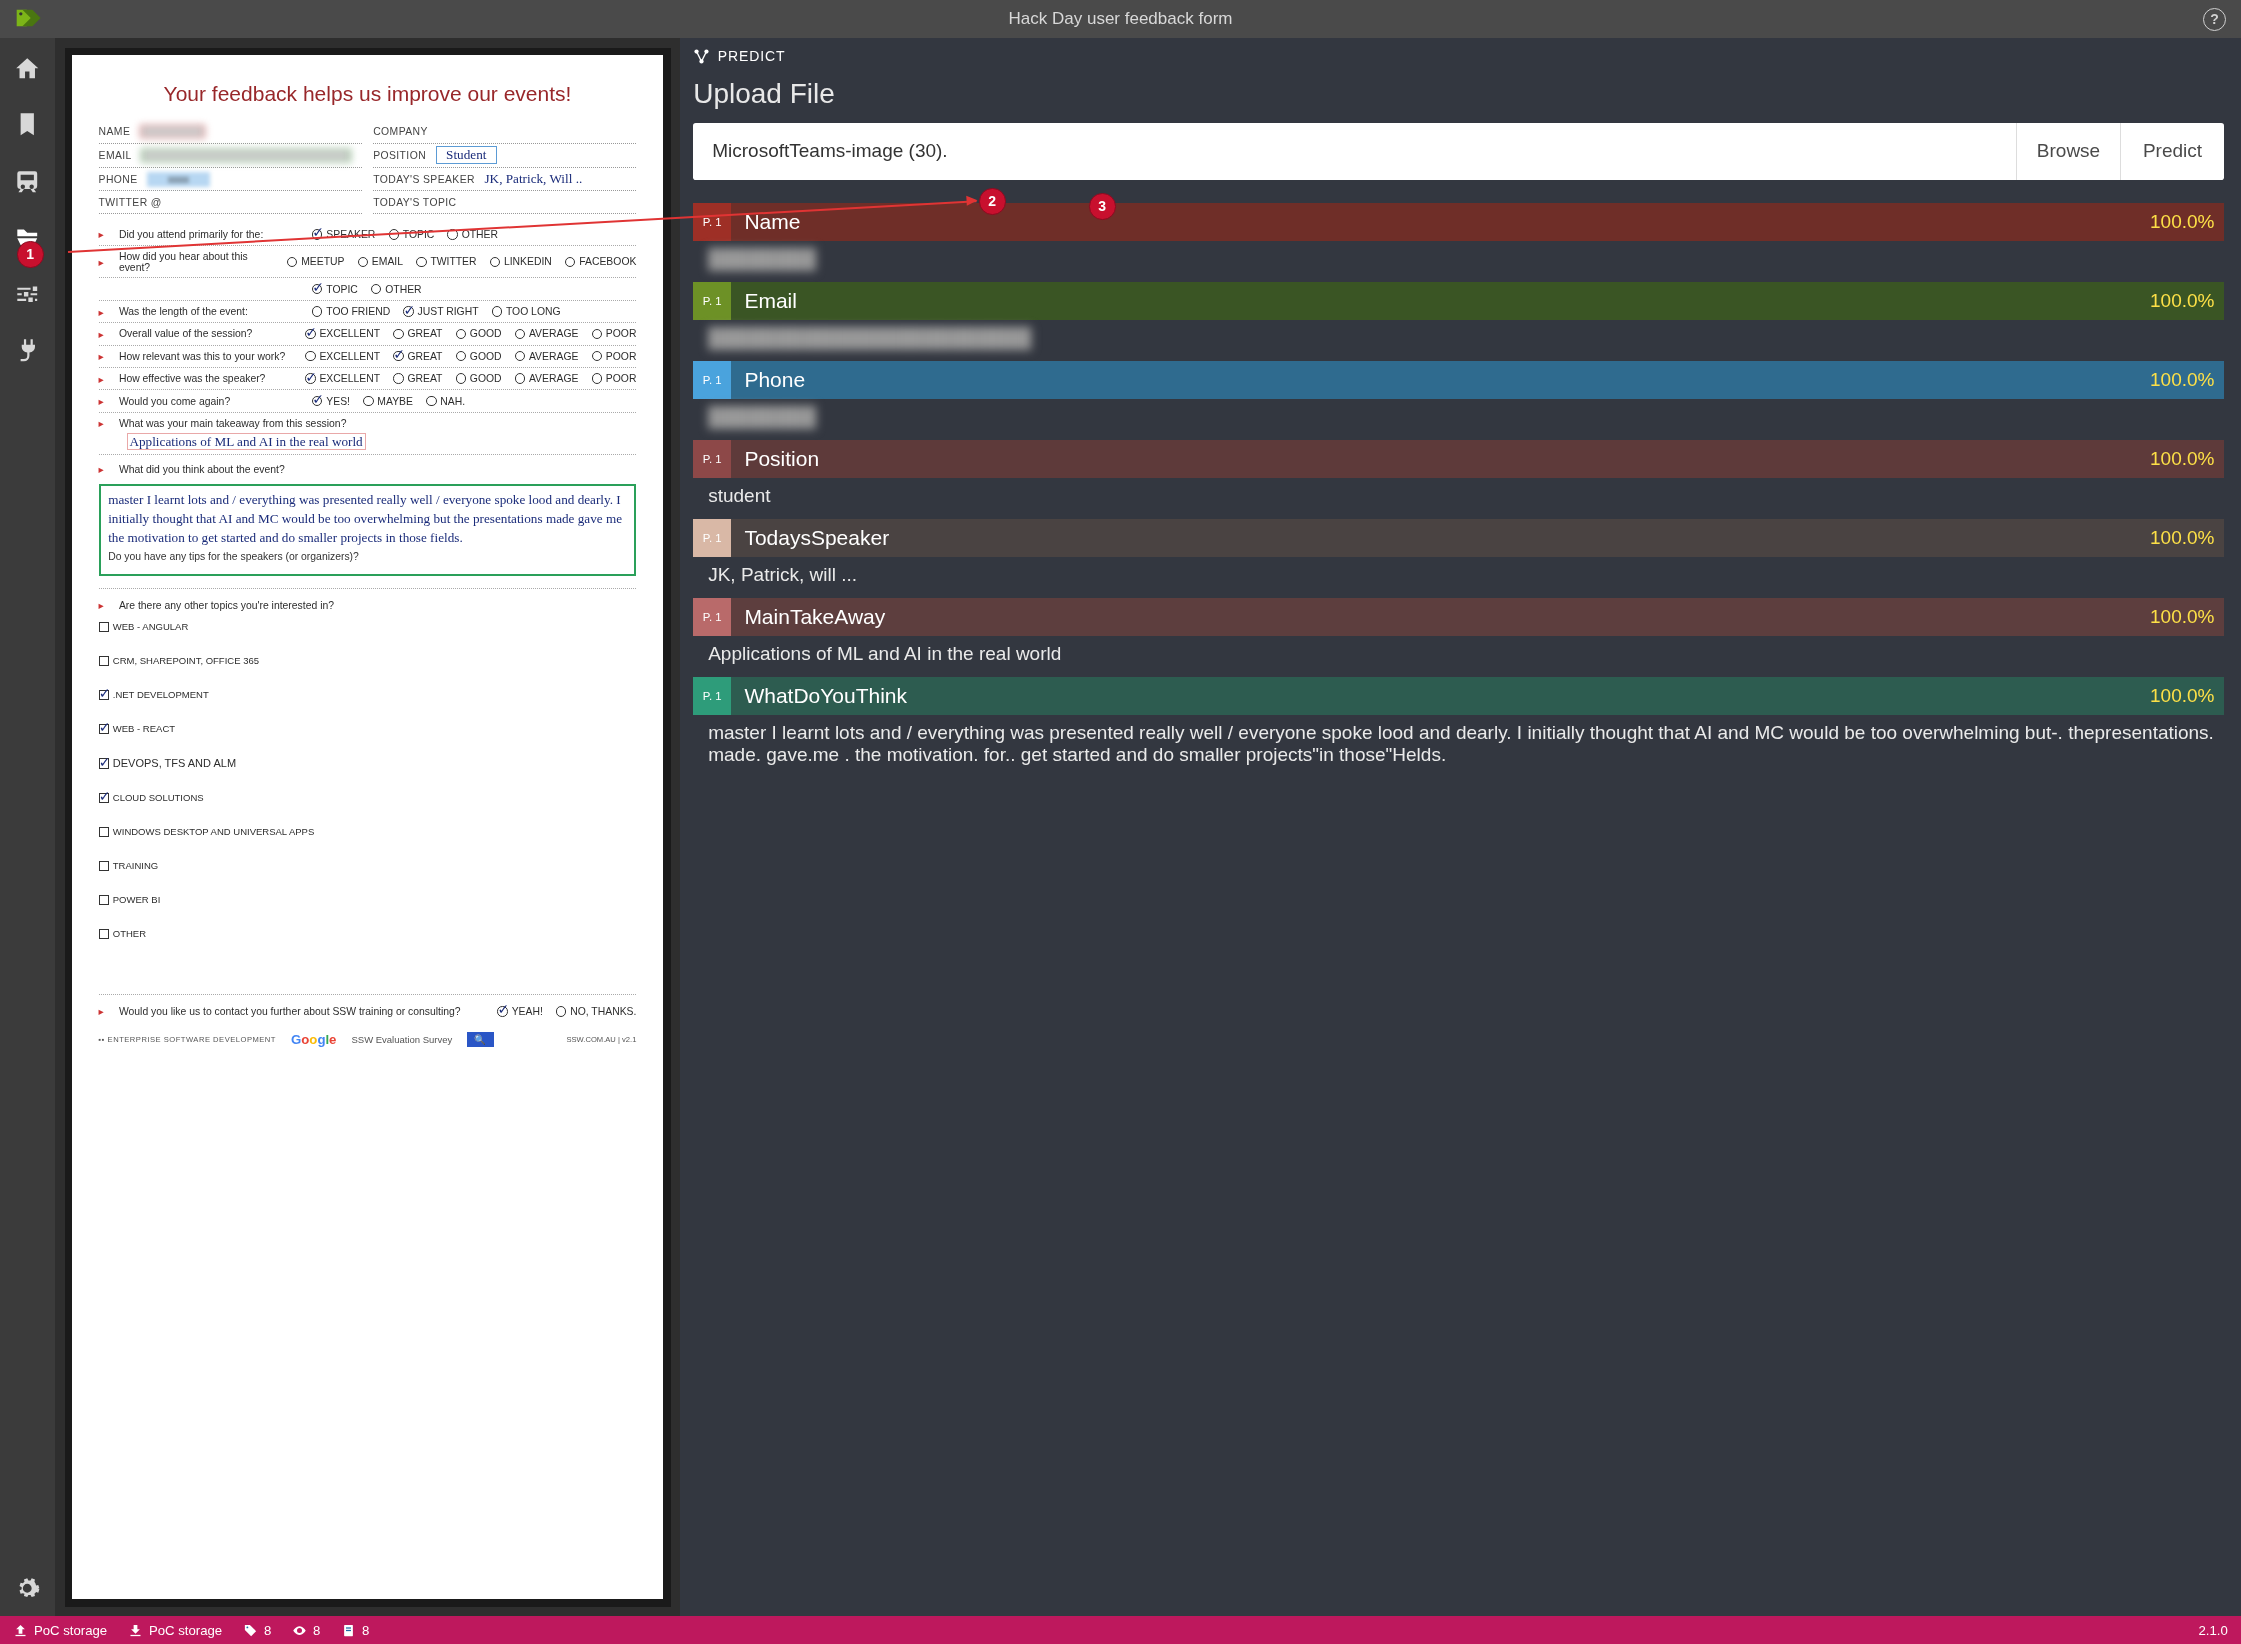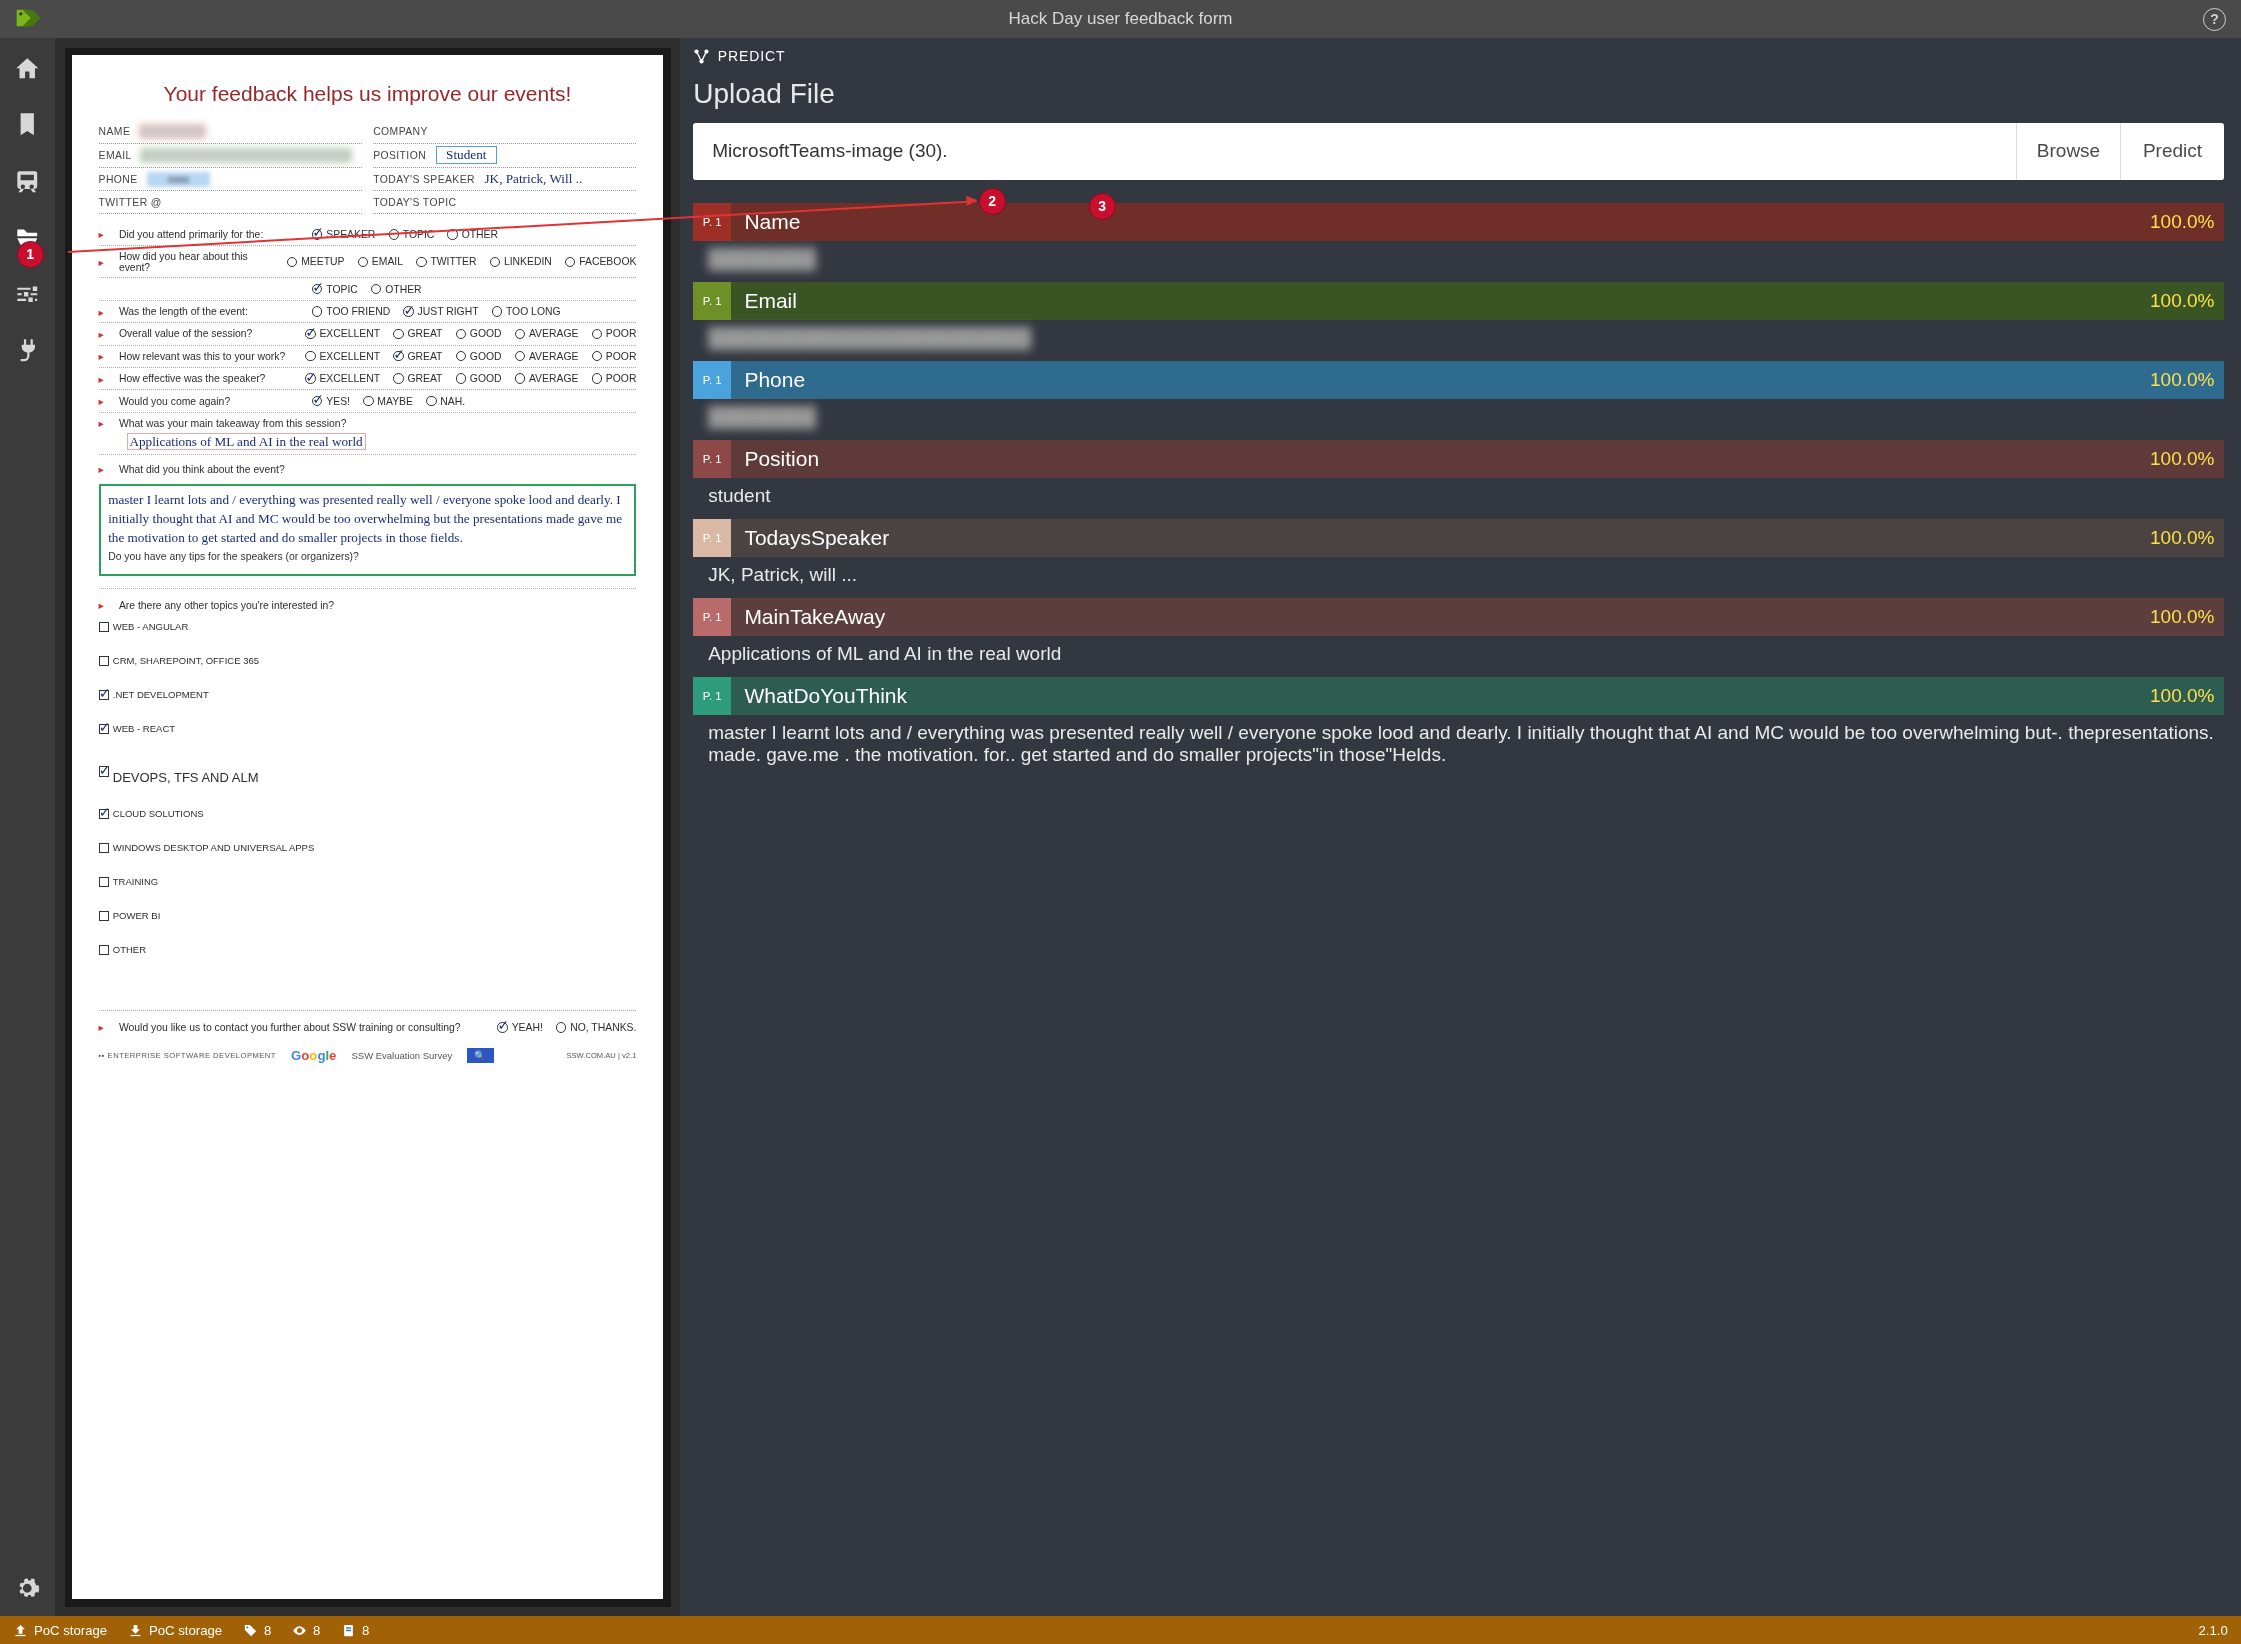--- a/index.html
+++ b/index.html
@@ -547,7 +547,7 @@
             </div>
             <div class="opt">
               <span class="checkbox checked"></span>
-              <span style="font-size:13px;margin-top:13px;">DEVOPS, TFS AND ALM</span>
+              <span style="font-size:11px;">DEVOPS, TFS AND ALM</span>
             </div>
             <div class="opt">
               <span class="checkbox checked"></span>

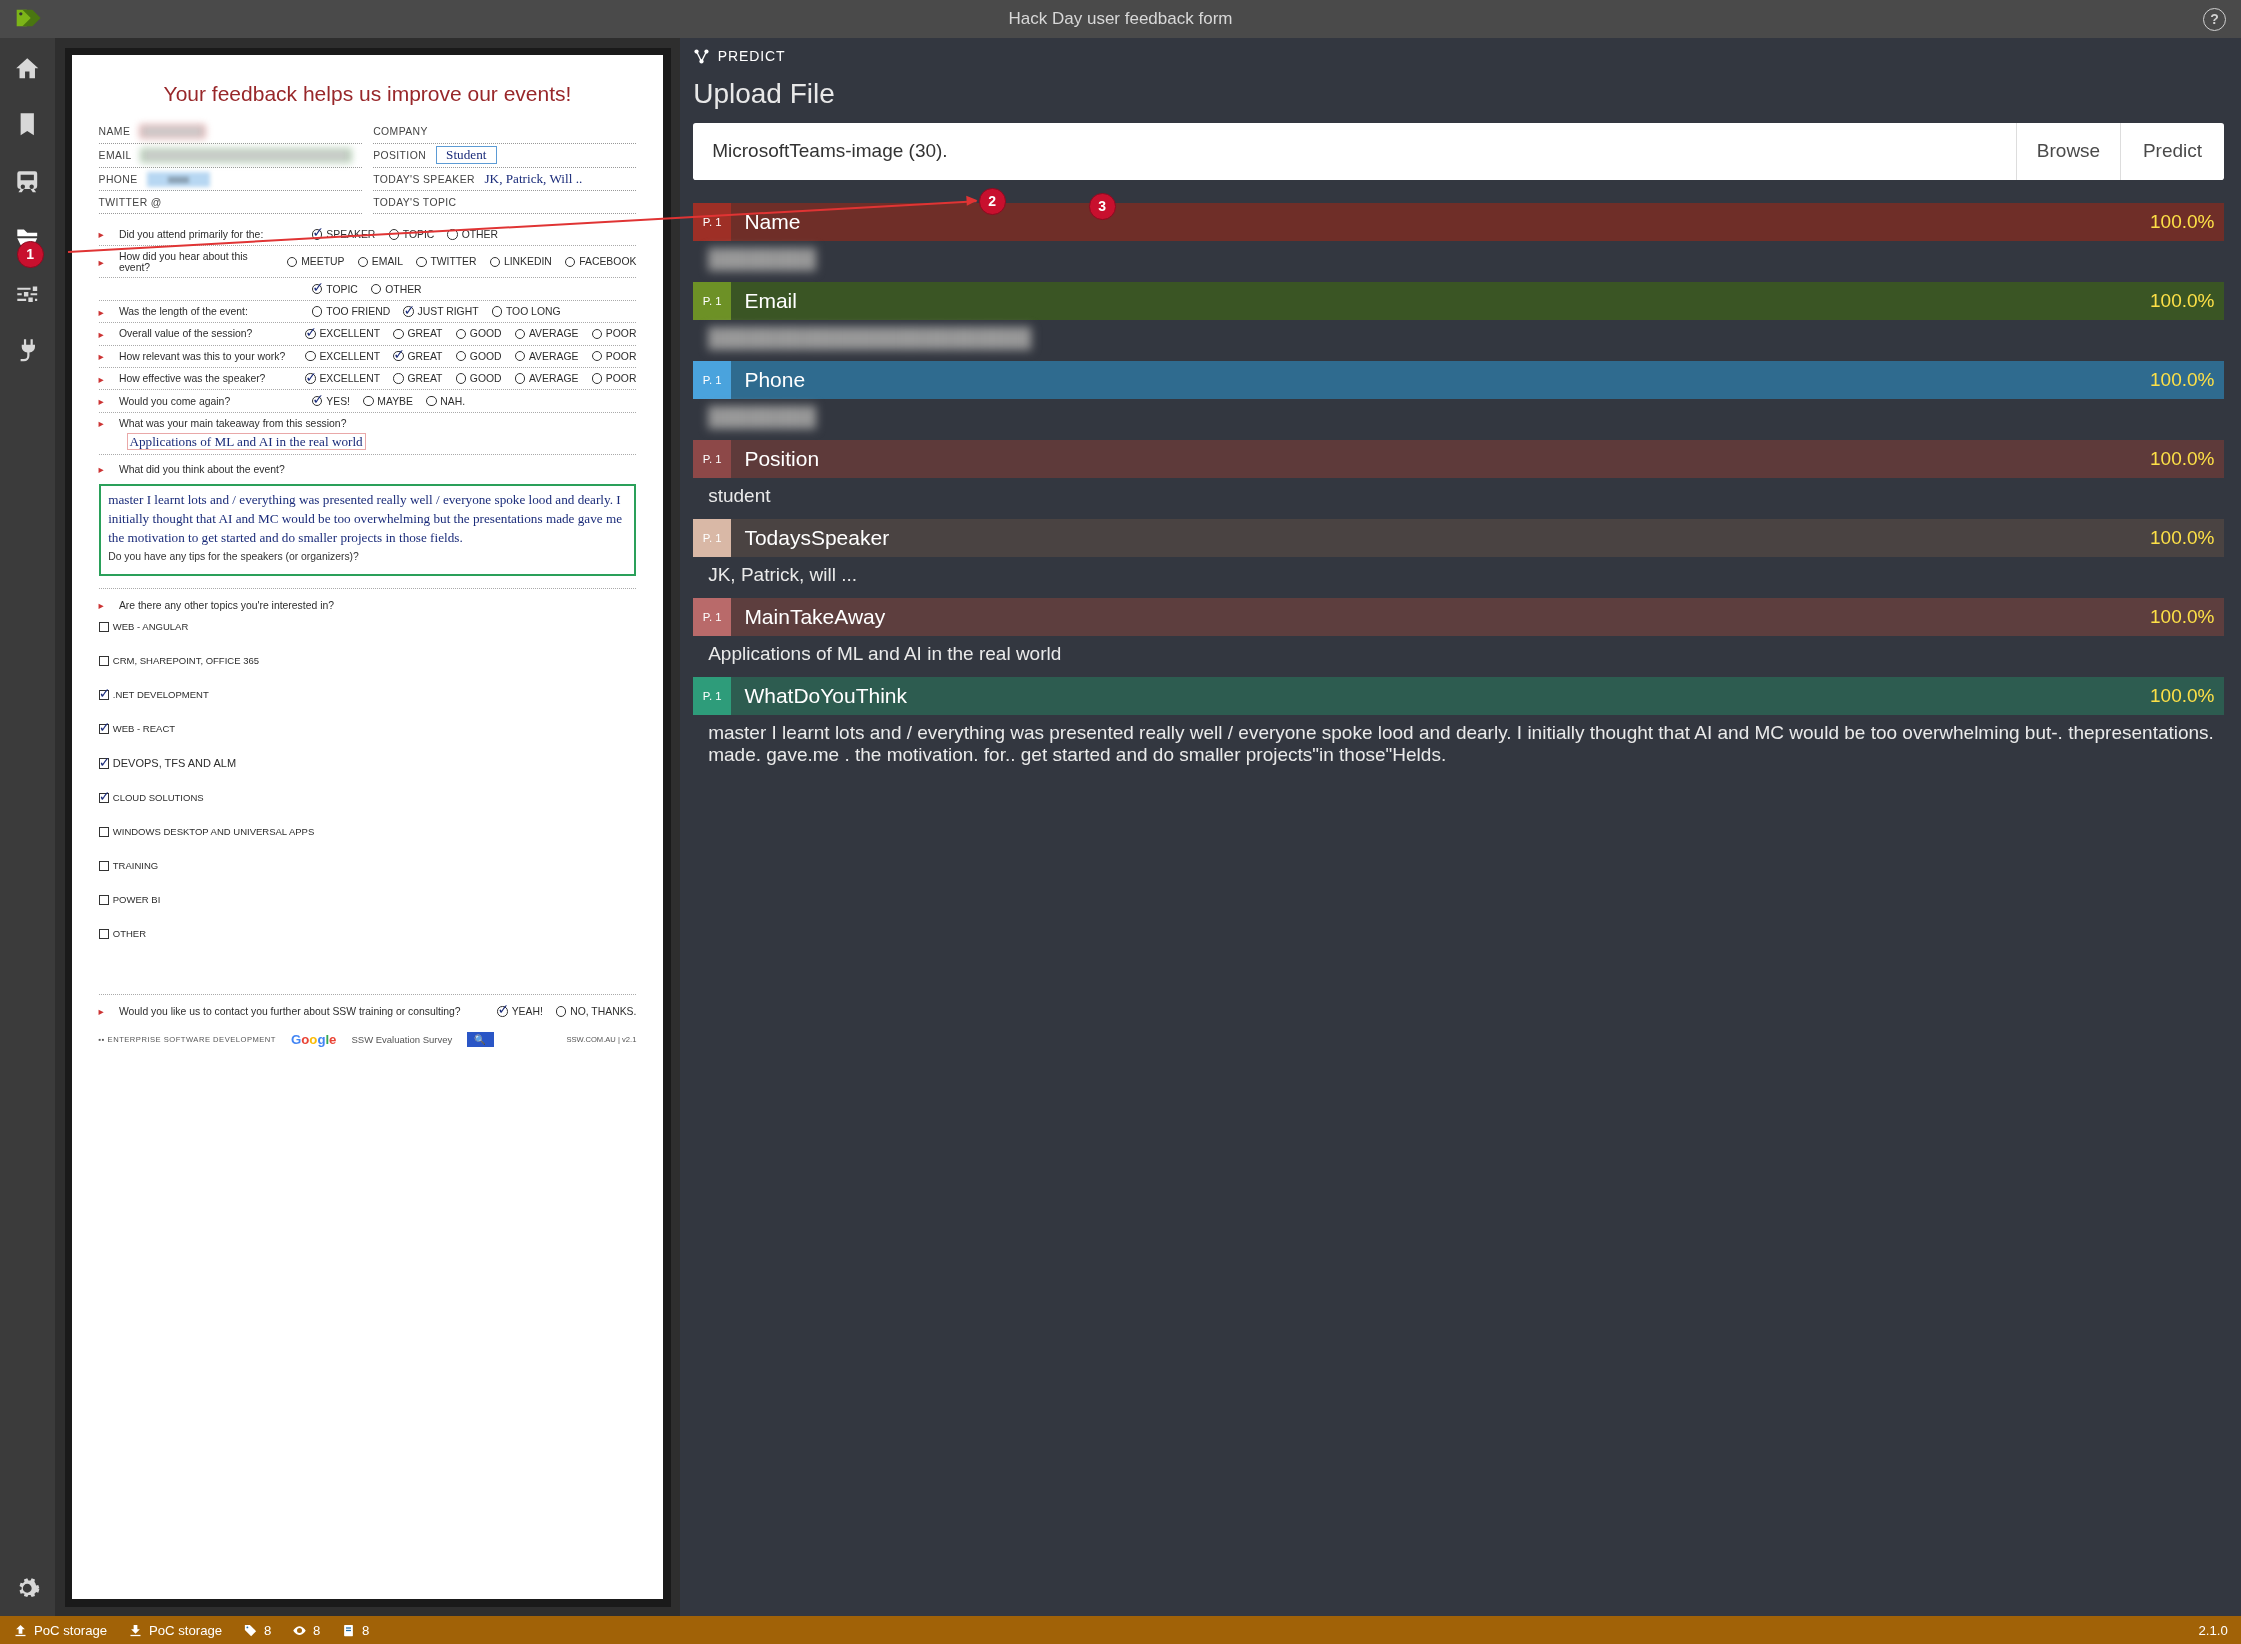--- a/index.html
+++ b/index.html
@@ -255,7 +255,7 @@
   
   .statusbar {
     height: 28px;
-    background: #a16207;
+    background: #be185d;
     display:flex; align-items:center;
     padding: 0 13.2px;
     gap: 21px;

